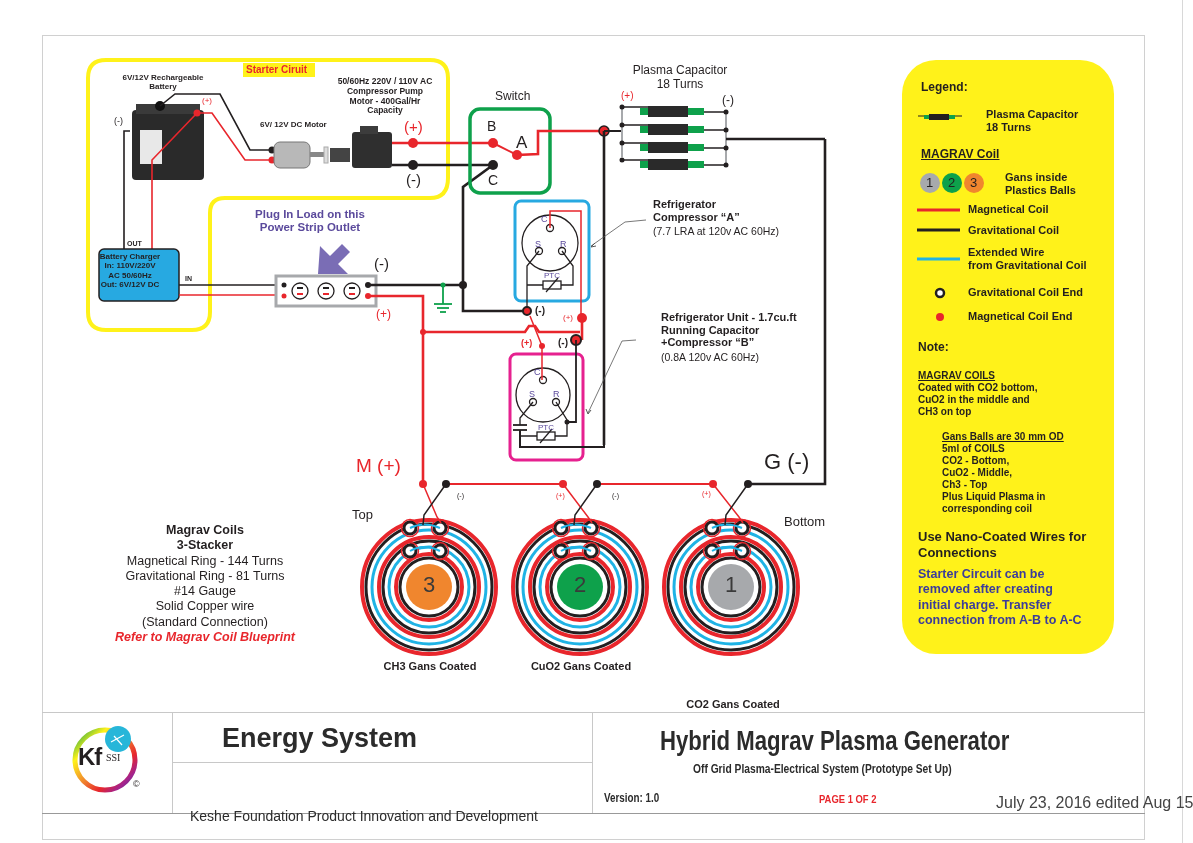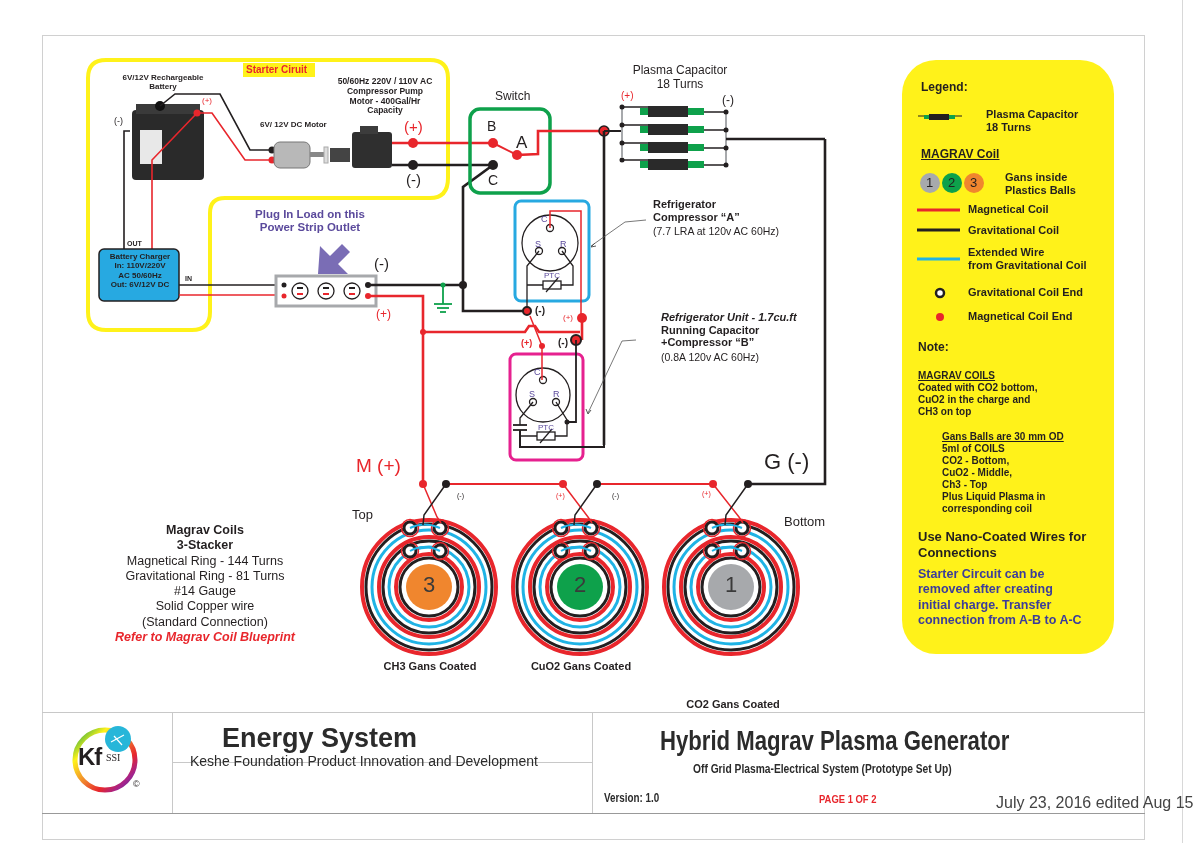--- a/index.html
+++ b/index.html
@@ -323,7 +323,7 @@
 <div class="t" style="left:406px;top:171px;font-size:15px;">(-)</div>
 <div class="t b" style="left:127px;top:240px;font-size:7px;">OUT</div>
 <div class="t b" style="left:185px;top:275px;font-size:7px;">IN</div>
-<div class="t b c" style="left:94px;top:252px;width:92px;font-size:8px;line-height:1.18;">
+<div class="t b c" style="left:84px;top:252px;width:92px;font-size:8px;line-height:1.18;">
   <div>Battery Charger</div>
   <div>In: 110V/220V</div>
   <div>AC 50/60Hz</div>

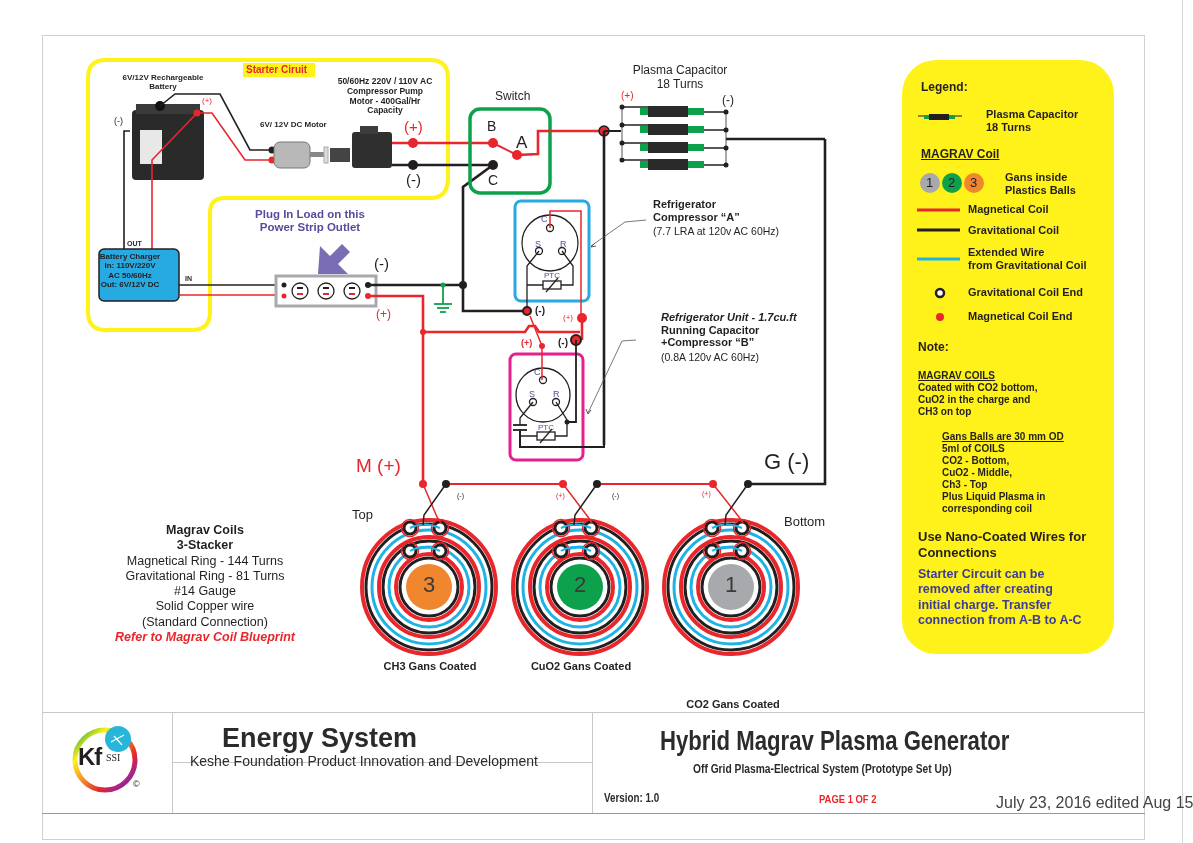--- a/index.html
+++ b/index.html
@@ -362,7 +362,7 @@
 <div class="t red" style="left:563px;top:313px;font-size:8px;">(+)</div>
 
 <div class="t b" style="left:661px;top:311px;font-size:11px;">
-  <div style="font-style:italic;">Refrigerator Unit - 1.7cu.ft</div>
+  <div style="">Refrigerator Unit - 1.7cu.ft</div>
   <div>Running Capacitor</div>
   <div>+Compressor “B”</div>
 </div>

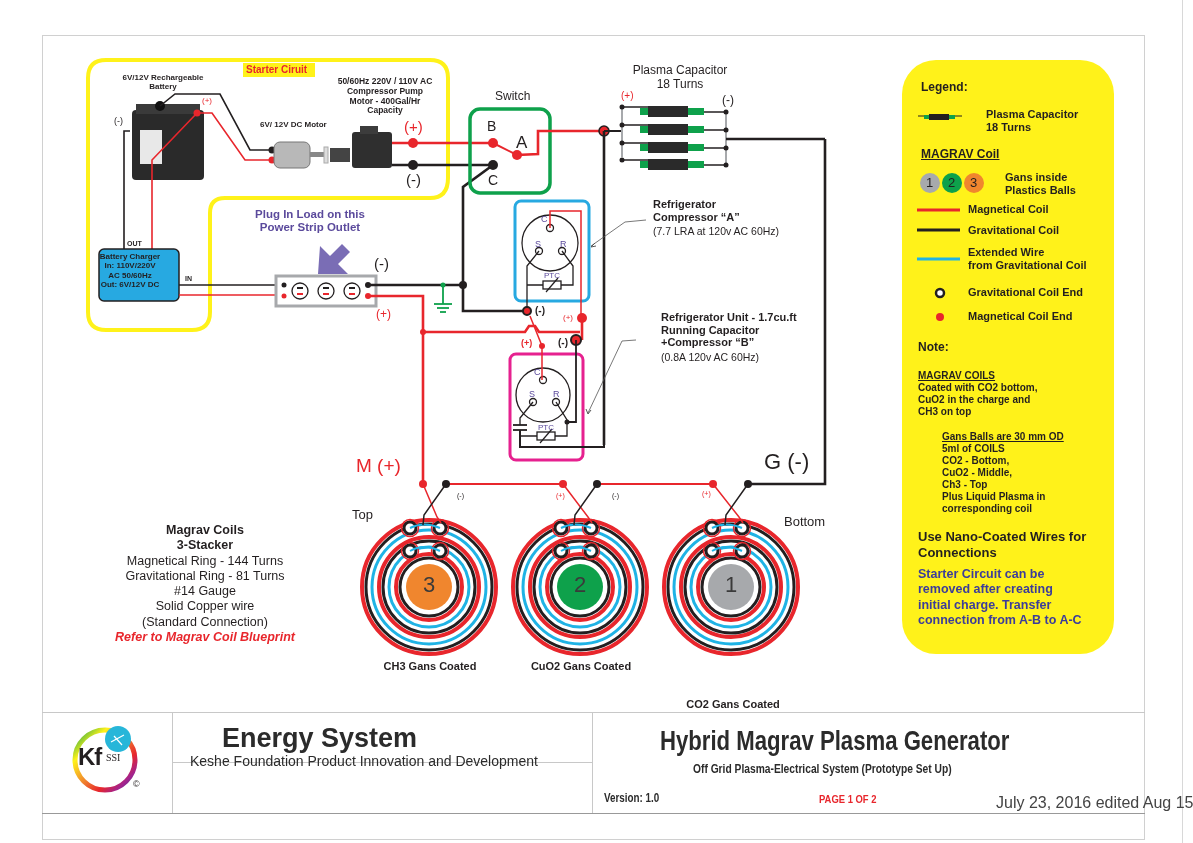--- a/index.html
+++ b/index.html
@@ -423,7 +423,7 @@
 <div class="legend-text" style="left:918px;top:370px;font-size:10px;line-height:1.2;">
   <div style="text-decoration:underline;">MAGRAV COILS</div>
   <div>Coated with CO2 bottom,</div>
-  <div>CuO2 in the charge and</div>
+  <div>CuO2 in the middle and</div>
   <div>CH3 on top</div>
 </div>
 <div class="legend-text" style="left:942px;top:431px;font-size:10px;line-height:1.2;">

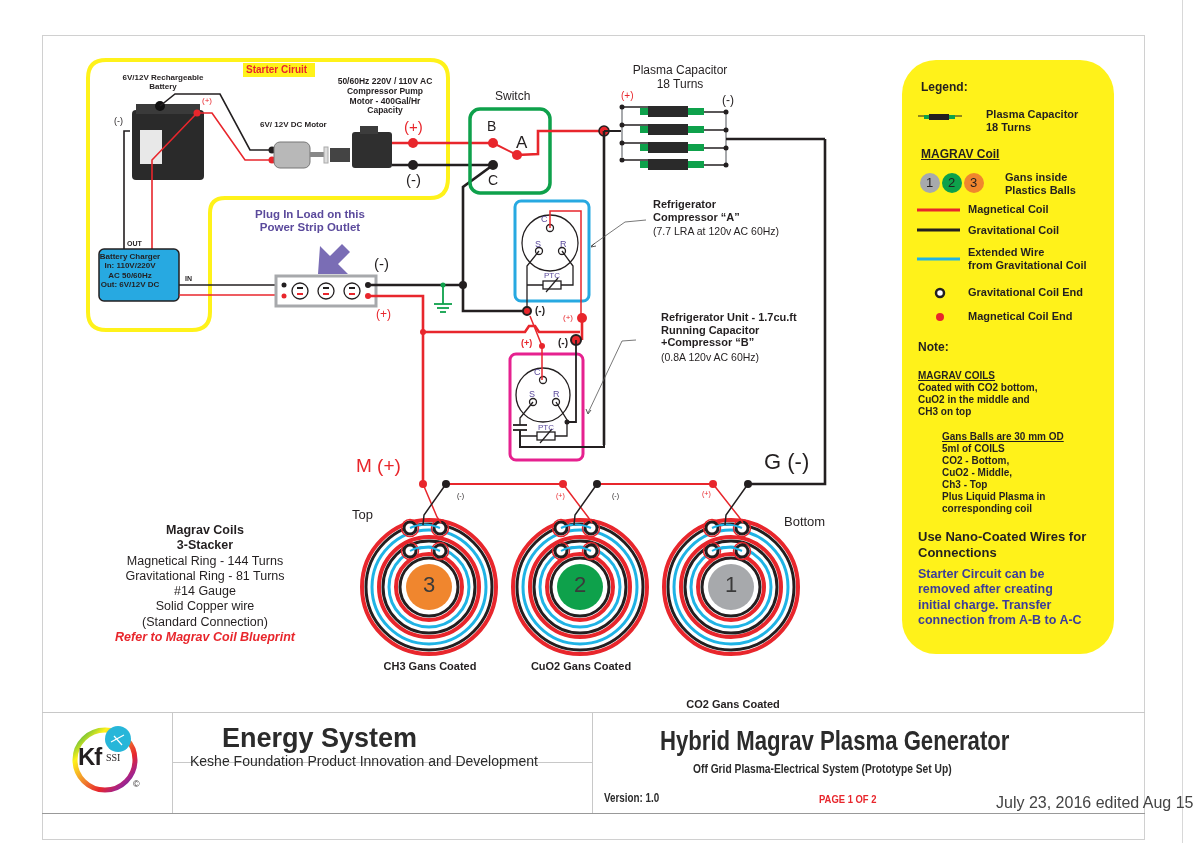--- a/index.html
+++ b/index.html
@@ -455,7 +455,7 @@
 <div class="t" style="left:106px;top:752px;font-size:10px;font-family:'Liberation Serif',serif;">SSI</div>
 <div class="t" style="left:133px;top:779px;font-size:9px;">©</div>
 <div class="t b" style="left:222px;top:723px;font-size:27px;color:#2b2b2b;">Energy System</div>
-<div class="t" style="left:190px;top:753px;font-size:14px;color:#2b2b2b;text-align:center;">Keshe Foundation Product Innovation and Development</div>
+<div class="t" style="left:190px;top:808px;font-size:14px;color:#2b2b2b;text-align:center;">Keshe Foundation Product Innovation and Development</div>
 <div class="t b" style="left:660px;top:726px;font-size:27px;color:#2b2b2b;transform:scaleX(0.82);transform-origin:left top;">Hybrid Magrav Plasma Generator</div>
 <div class="t b" style="left:693px;top:762px;font-size:12.5px;color:#2b2b2b;transform:scaleX(0.82);transform-origin:left top;">Off Grid Plasma-Electrical System (Prototype Set Up)</div>
 <div class="t b" style="left:604px;top:792px;font-size:12px;color:#2b2b2b;transform:scaleX(0.82);transform-origin:left top;">Version: 1.0</div>

